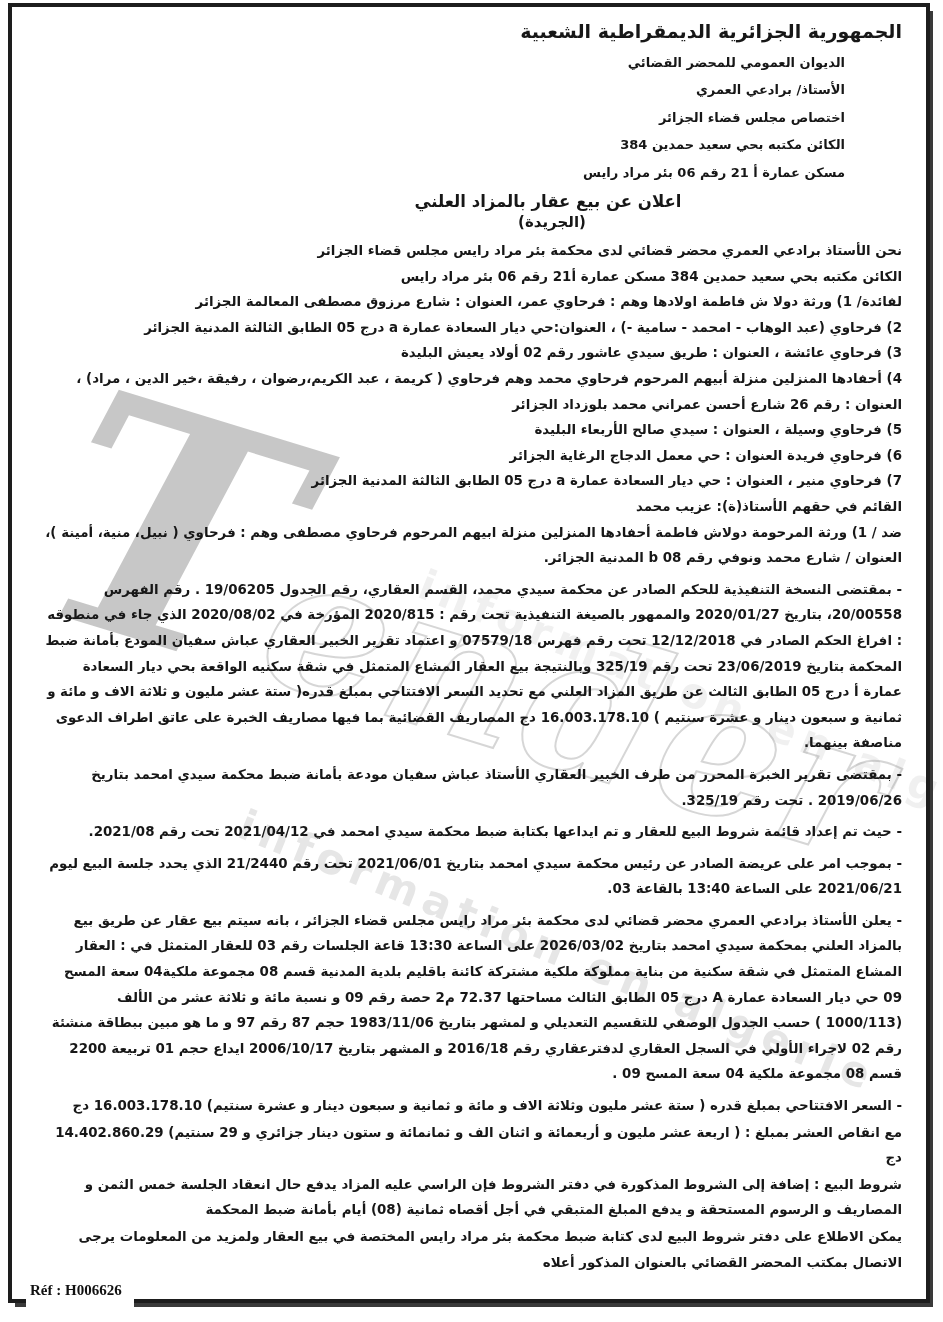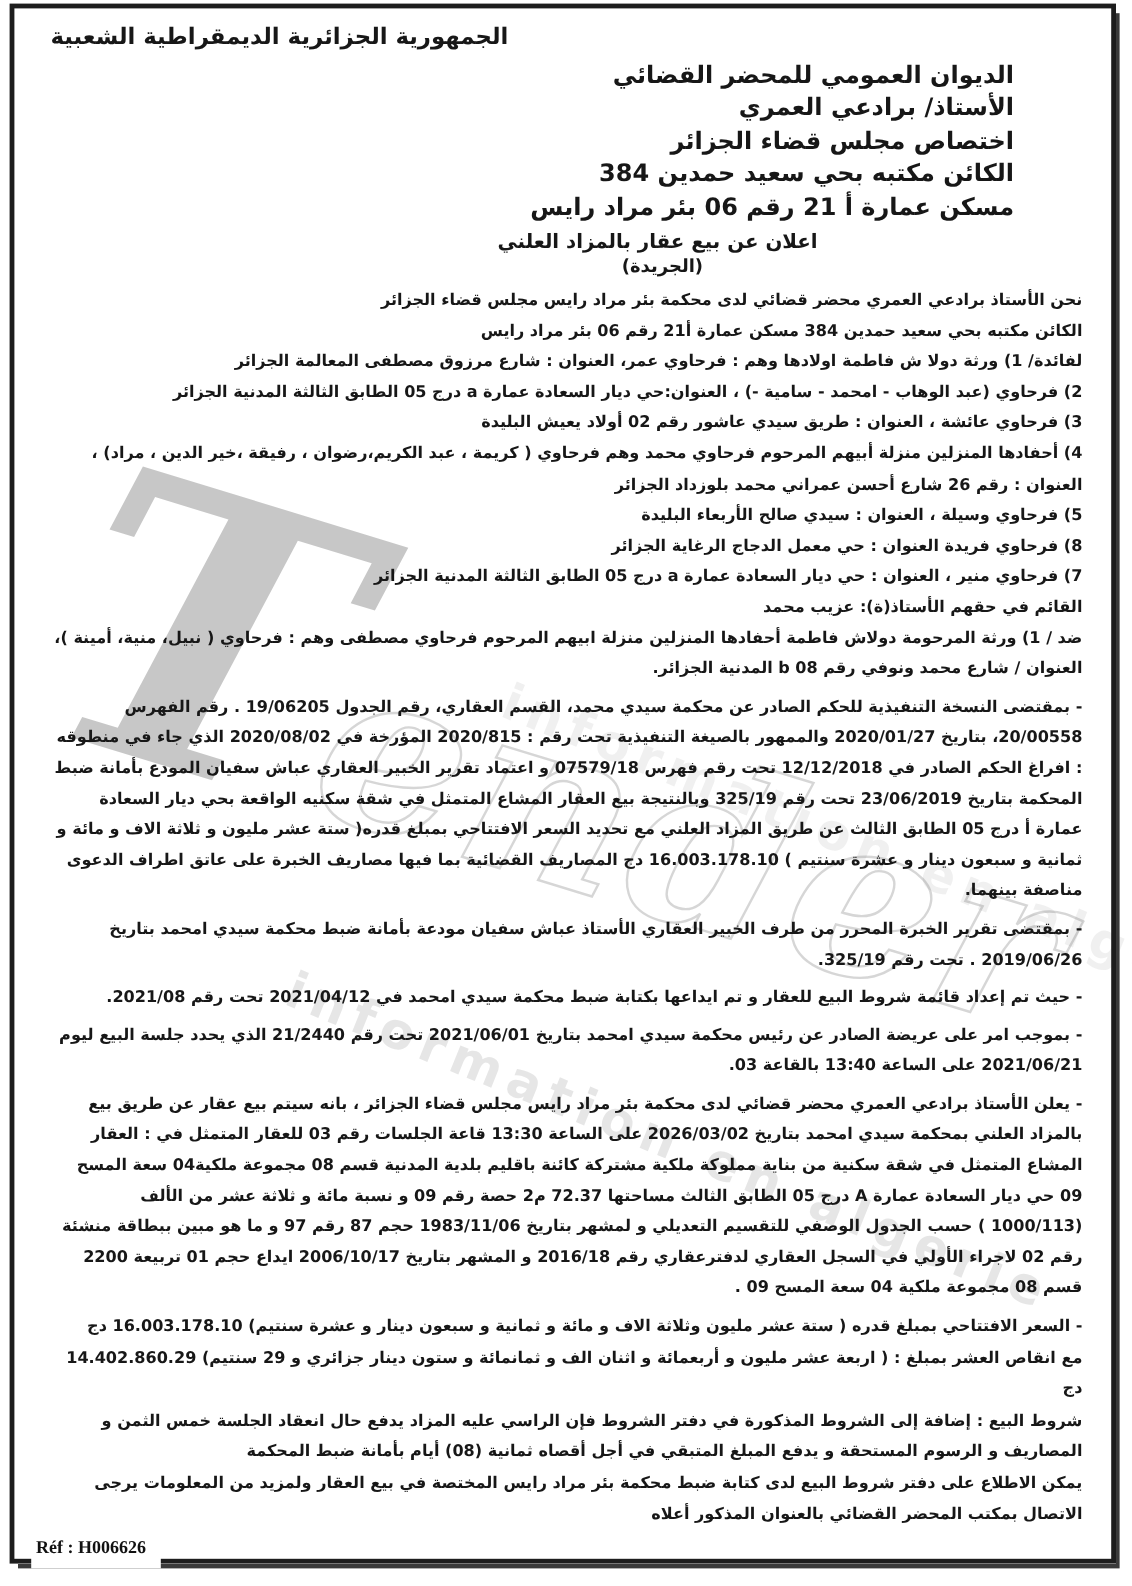--- a/index.html
+++ b/index.html
@@ -62,7 +62,7 @@
     z-index:2;
   }
   .republic {
-    text-align:left;
+    text-align:right;
     font-size:19px; font-weight:bold;
     letter-spacing:-0.2px;
   }

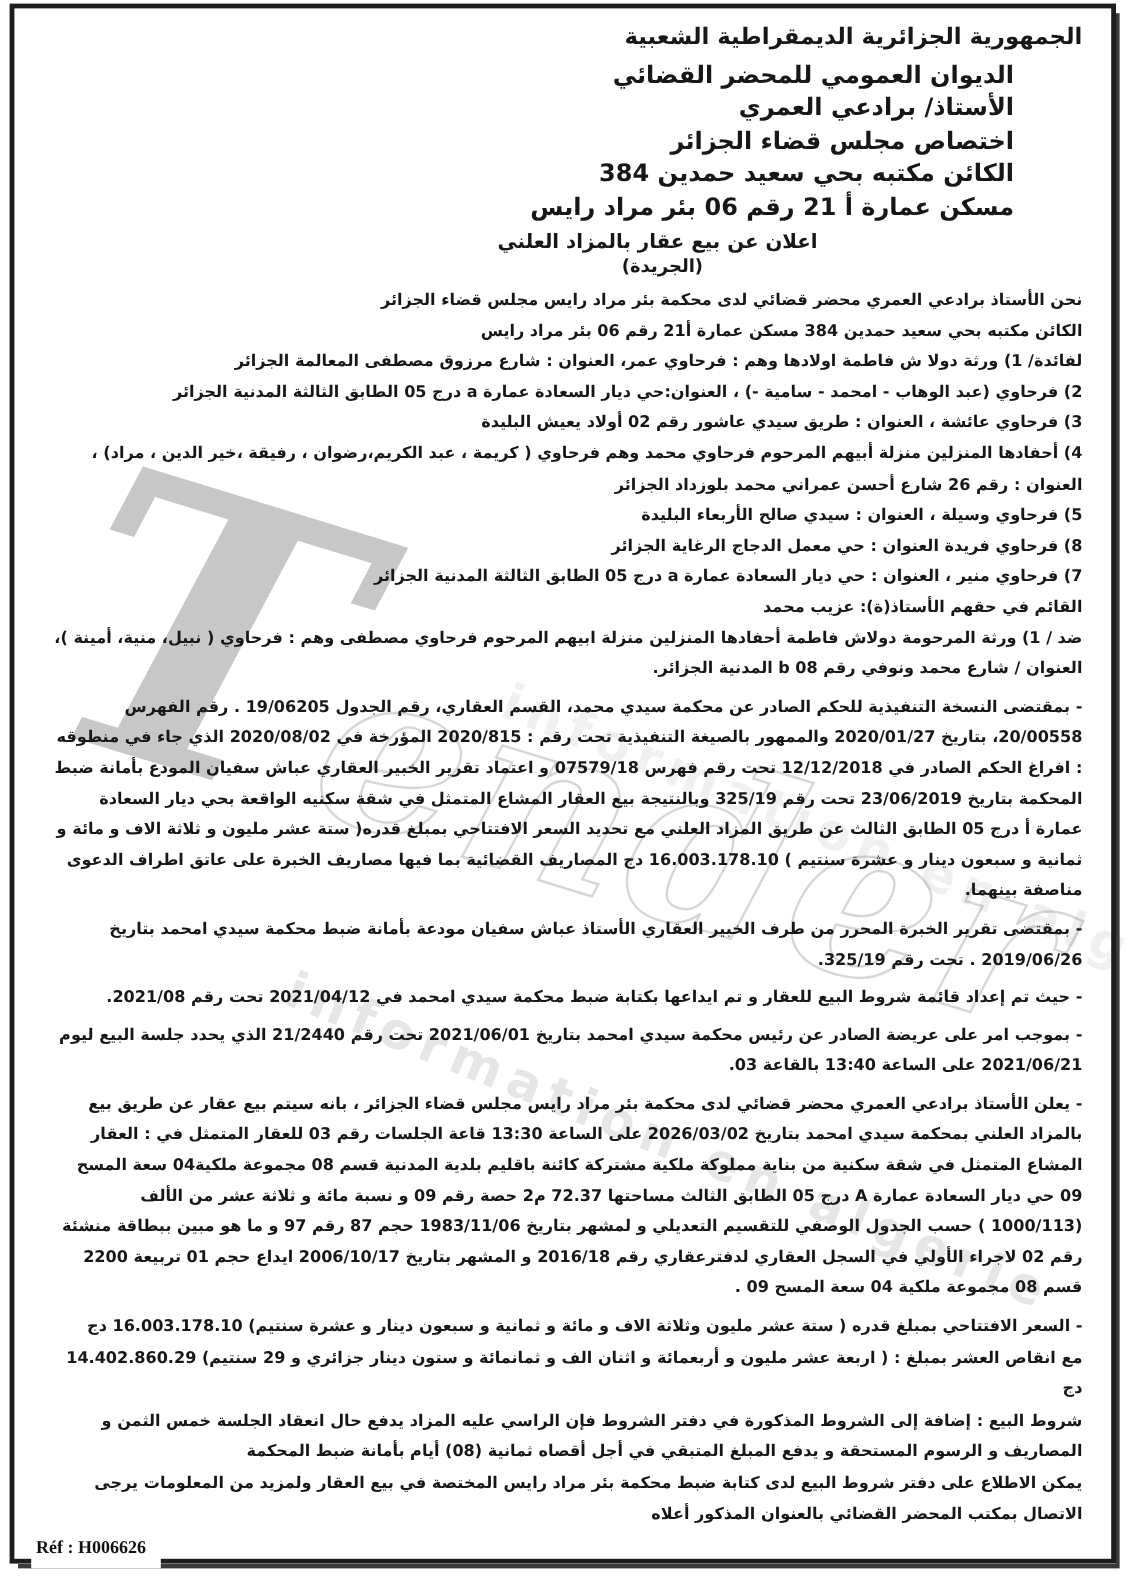--- a/index.html
+++ b/index.html
@@ -68,7 +68,7 @@
   }
   .office {
     margin:7px 57px 0 0;
-    font-size:20px; font-weight:bold;
+    font-size:13px; font-weight:bold;
     line-height:27.4px;
   }
   .doc-title {

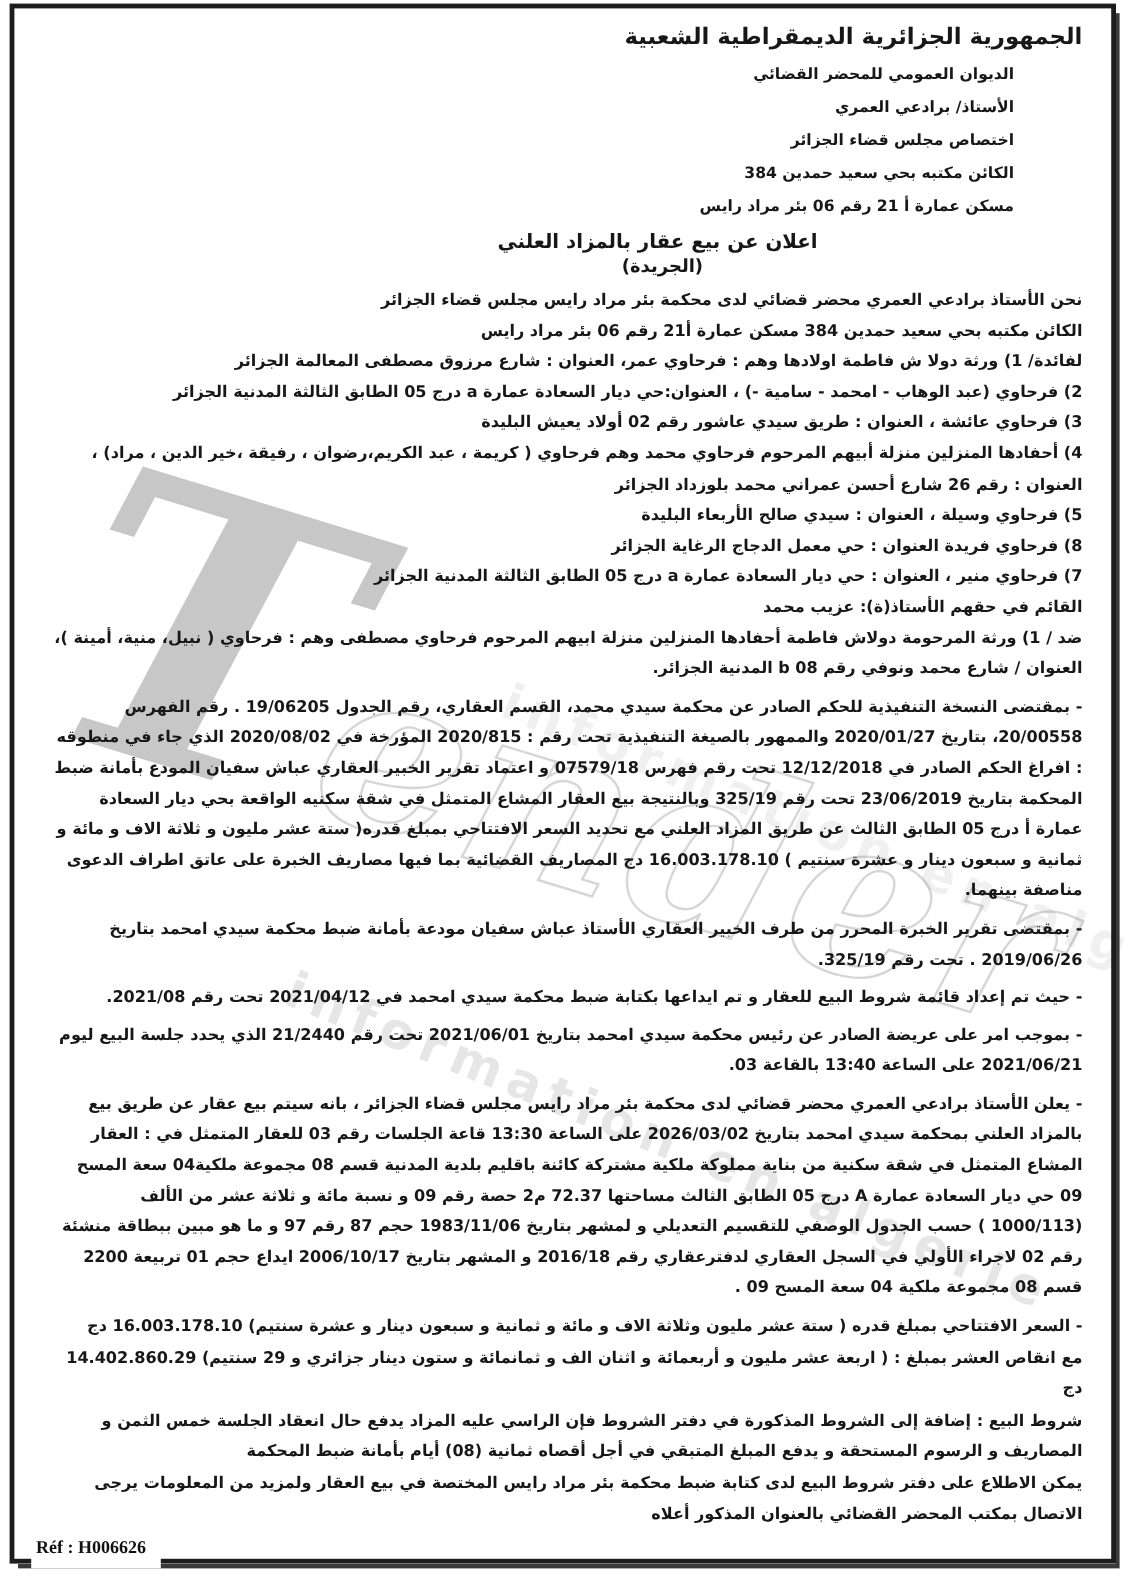--- a/index.html
+++ b/index.html
@@ -135,7 +135,7 @@
     <div>4) أحفادها المنزلين منزلة أبيهم المرحوم فرحاوي محمد وهم فرحاوي ( كريمة ، عبد الكريم،رضوان ، رفيقة ،خير الدين ، مراد) ،</div>
     <div>العنوان : رقم 26 شارع أحسن عمراني محمد بلوزداد الجزائر</div>
     <div>5) فرحاوي وسيلة ، العنوان : سيدي صالح الأربعاء البليدة</div>
-    <div>8) فرحاوي فريدة العنوان : حي معمل الدجاج الرغاية الجزائر</div>
+    <div>6) فرحاوي فريدة العنوان : حي معمل الدجاج الرغاية الجزائر</div>
     <div>7) فرحاوي منير ، العنوان : حي ديار السعادة عمارة a درج 05 الطابق الثالثة المدنية الجزائر</div>
     <div>القائم في حقهم الأستاذ(ة): عزيب محمد</div>
     <div>ضد / 1) ورثة المرحومة دولاش فاطمة أحفادها المنزلين منزلة ابيهم المرحوم فرحاوي مصطفى وهم : فرحاوي ( نبيل، منية، أمينة )،</div>

